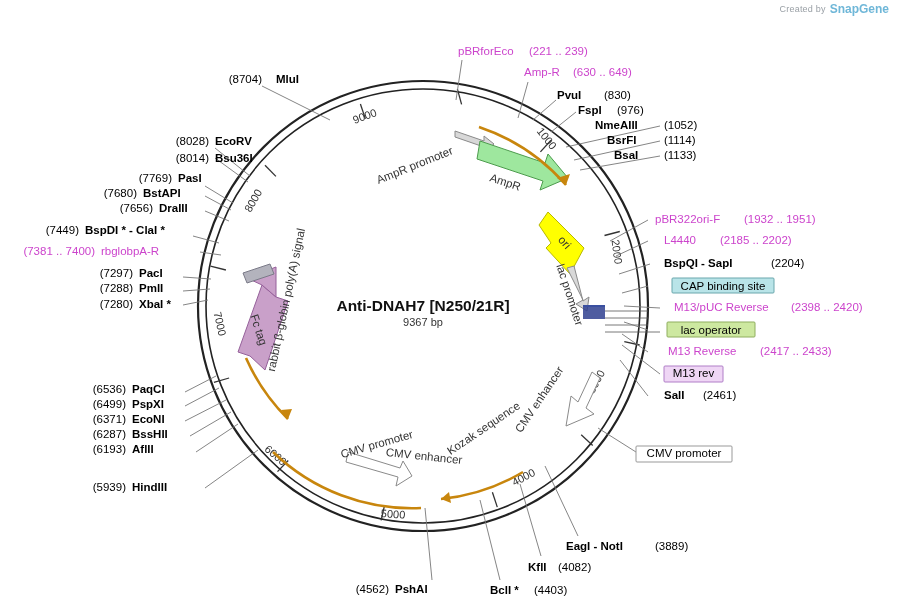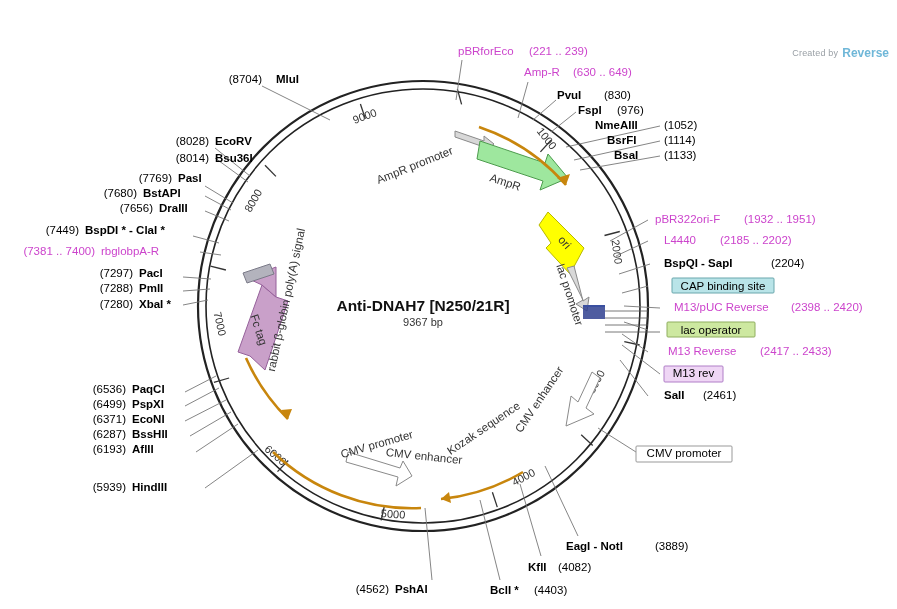--- a/index.html
+++ b/index.html
@@ -15,7 +15,7 @@
     position:absolute;right:8px;top:2px;
     font-size:9px;color:#9aa0a6;
     letter-spacing:.2px;
-    display:flex;align-items:center;gap:4px;margin-top:44px;
+    display:flex;align-items:center;gap:4px;
   }
   .credit .brand{font-size:12px;font-weight:bold;color:#6fb7d8;letter-spacing:0px;}
   text{dominant-baseline:middle;}

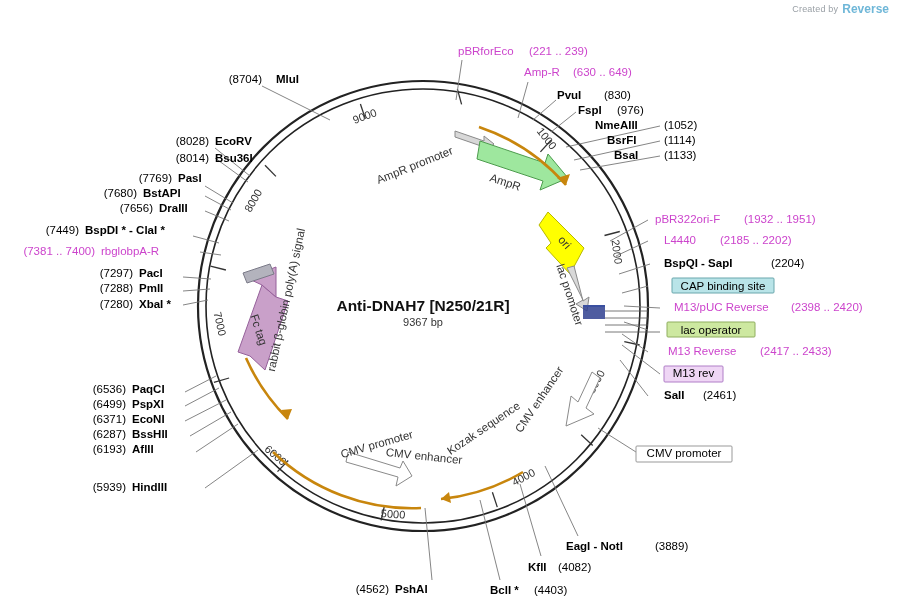--- a/index.html
+++ b/index.html
@@ -26,7 +26,7 @@
 
 <div class="credit">
   <span>Created by</span>
-  <span class="brand">Reverse</span>
+  <span class="brand">SnapGene</span>
 </div>
 
 <svg id="plasmid-map" viewBox="0 0 897 609" xmlns="http://www.w3.org/2000/svg">

